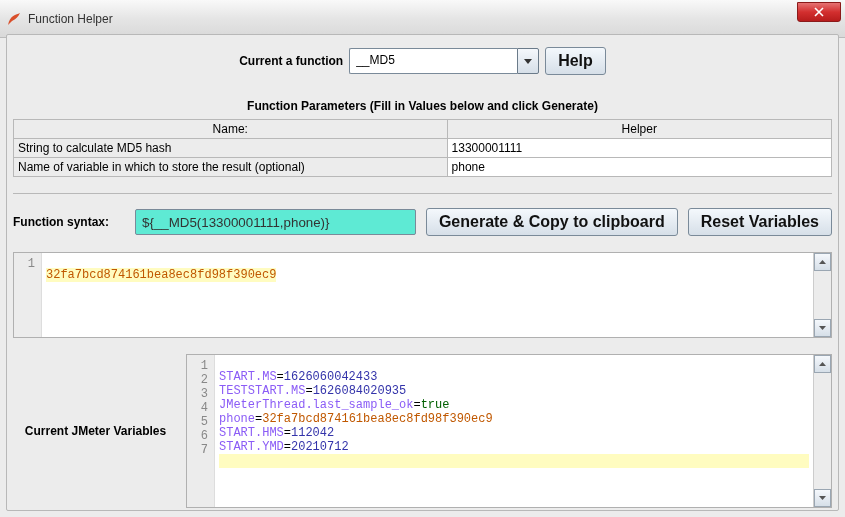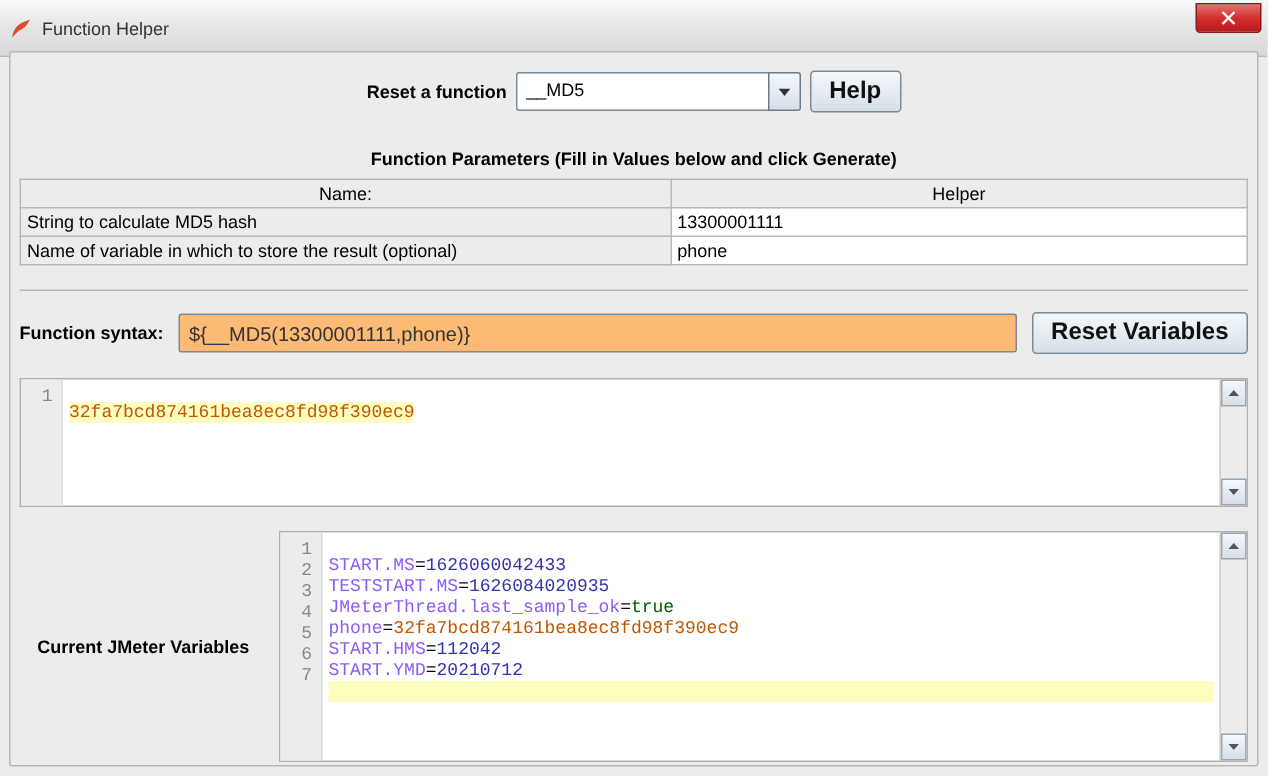--- a/index.html
+++ b/index.html
@@ -268,7 +268,7 @@
 <div class="content-frame">
 
   <div class="row-selector">
-    <label>Reset a function</label>
+    <label>Current a function</label>
     <div class="combo-wrap">
       <div class="combo-text">__MD5</div>
       <div class="combo-btn">

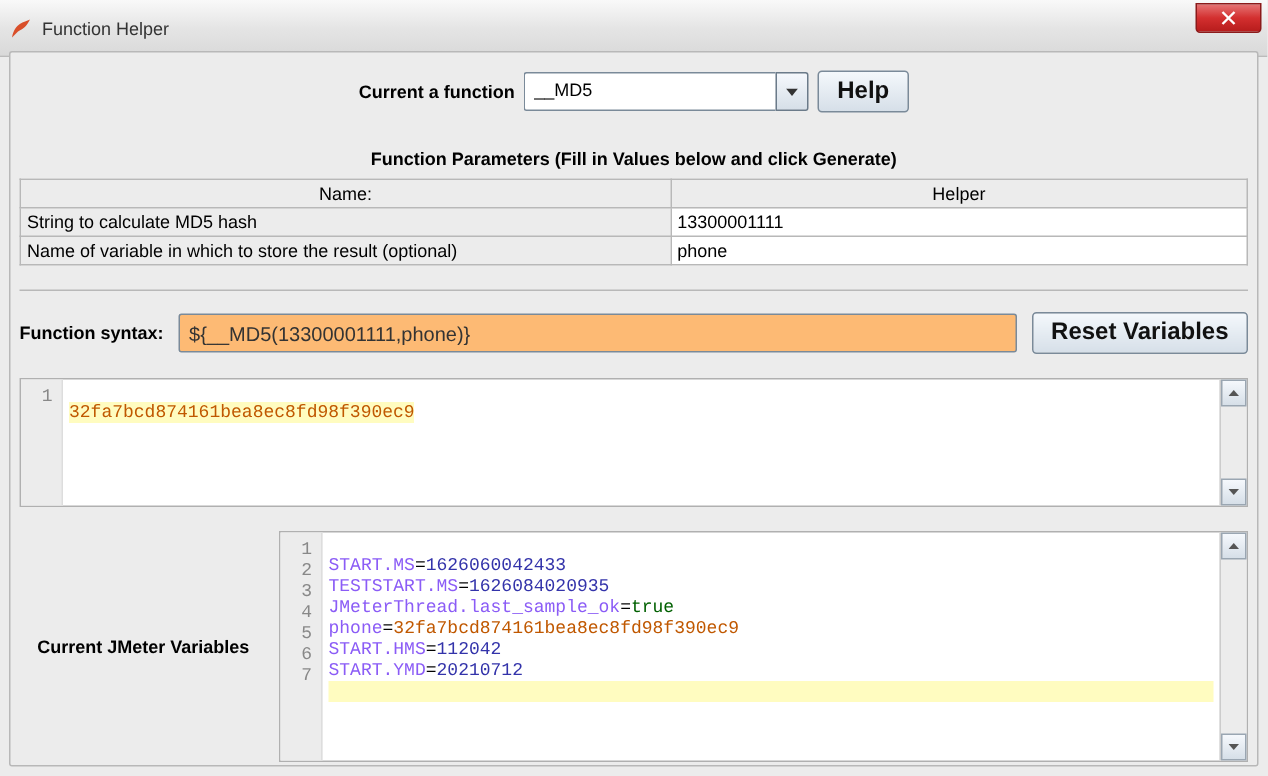--- a/index.html
+++ b/index.html
@@ -163,10 +163,11 @@
     flex: 1;
     height: 26px;
     border: 1px solid #7a8a99;
-    background: #fdba74;
+    background: #5eead4;
     padding: 2px 6px;
     color: #333;
     border-radius: 2px;
+    margin-left: 16px;
   }
 
   

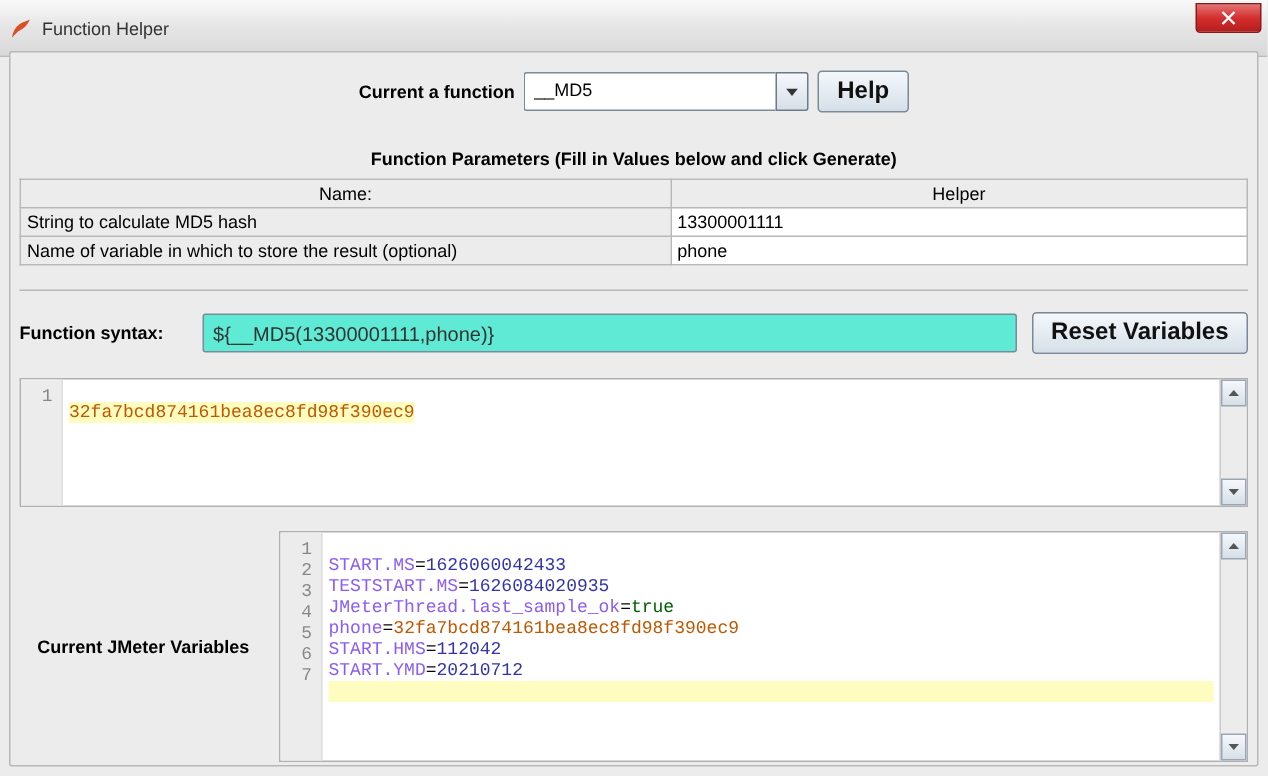--- a/index.html
+++ b/index.html
@@ -307,6 +307,7 @@
   <div class="syntax-row">
     <span class="label-b">Function syntax:</span>
     <input class="syntax-input" type="text" readonly="" value="${__MD5(13300001111,phone)}" style="">
+    <button class="gen-btn">Generate &amp; Copy to clipboard</button>
     <button class="reset-btn">Reset Variables</button>
   </div>
 

